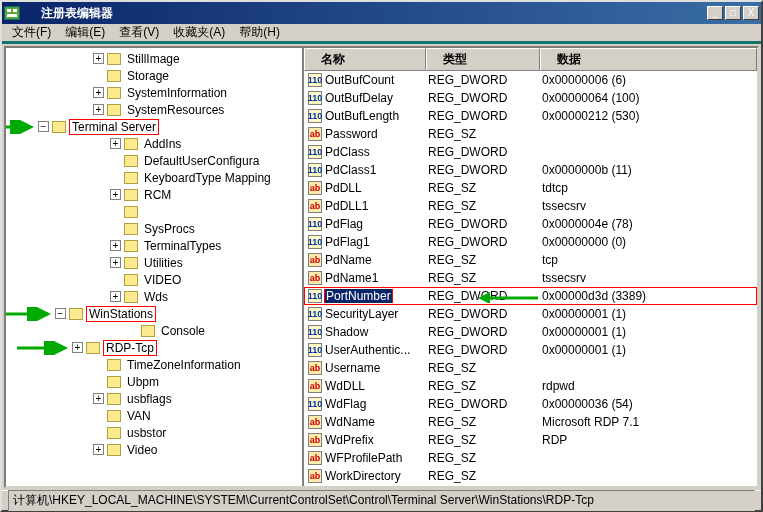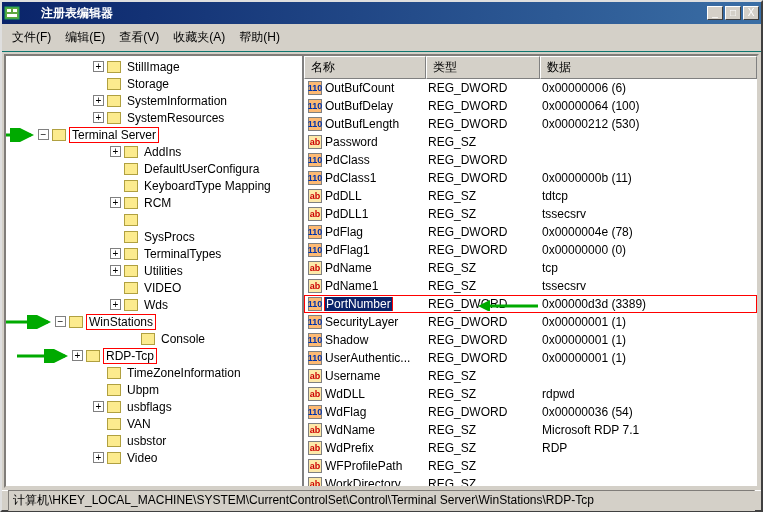--- a/index.html
+++ b/index.html
@@ -11,7 +11,7 @@
 .title-text{font-weight:bold;}
 .win-controls{display:flex;gap:2px;}
 .win-btn{width:16px;height:14px;background:#d4d0c8;border:1px solid #404040;border-top-color:#fff;border-left-color:#fff;font-size:10px;line-height:12px;text-align:center;font-family:Arial;cursor:pointer;}
-.menubar{background:#d4d0c8;height:28px;display:flex;align-items:center;padding:0 4px;gap:2px;border-bottom:1px solid #0f766e;}
+.menubar{background:#d4d0c8;height:20px;display:flex;align-items:center;padding:0 4px;gap:2px;border-bottom:3px solid #0f766e;}
 .menu-item{padding:2px 6px;cursor:pointer;}
 .body-area{flex:1;display:flex;border:2px inset #d4d0c8;margin:2px;overflow:hidden;}
 .tree-pane{width:298px;background:#fff;border-right:2px solid #808080;overflow:auto;padding:2px;}

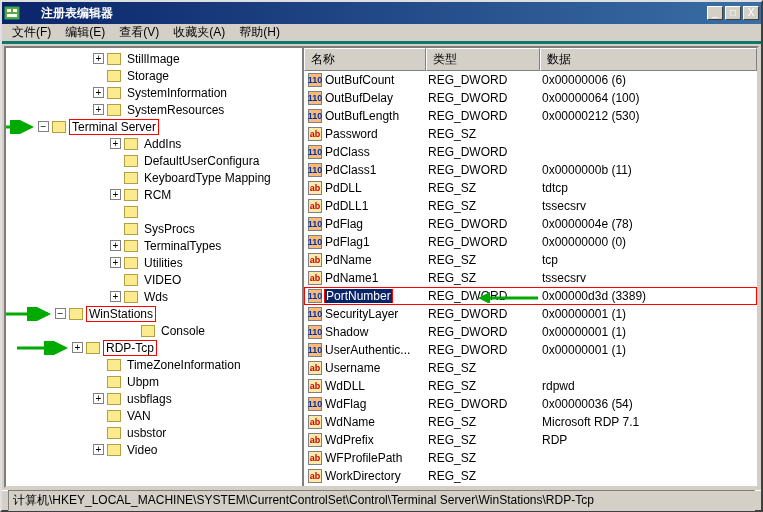--- a/index.html
+++ b/index.html
@@ -17,7 +17,7 @@
 .tree-pane{width:298px;background:#fff;border-right:2px solid #808080;overflow:auto;padding:2px;}
 .list-pane{flex:1;background:#fff;display:flex;flex-direction:column;overflow:hidden;}
 .list-header{display:flex;background:#d4d0c8;}
-.list-header .col{border:1px solid #fff;border-right-color:#808080;border-bottom-color:#808080;padding:2px 6px;font-weight:normal;cursor:pointer;}
+.list-header .col{border:1px solid #fff;border-right-color:#808080;border-bottom-color:#808080;padding:2px 16px;font-weight:bold;cursor:pointer;}
 .col-name{width:122px;} .col-type{width:114px;} .col-data{flex:1;}
 .list-body{flex:1;overflow:auto;}
 .row{display:flex;height:18px;align-items:center;white-space:nowrap;}

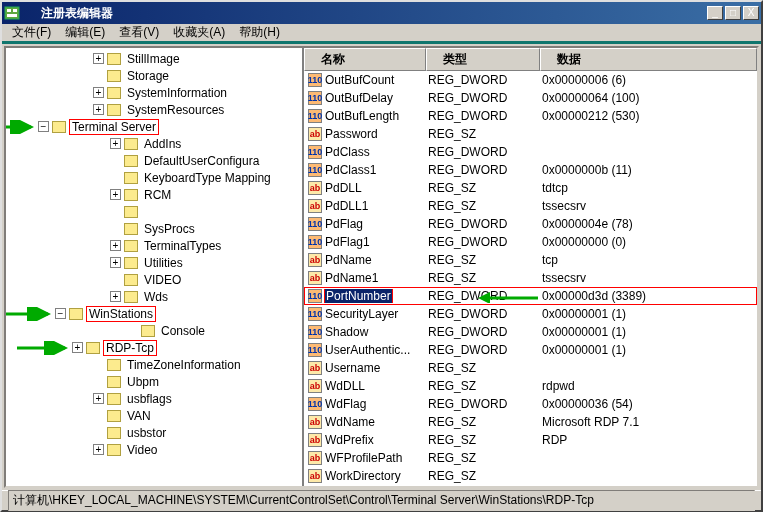--- a/index.html
+++ b/index.html
@@ -28,7 +28,7 @@
 .row.highlight-box{outline:1px solid red;outline-offset:-1px;}
 .icon-sz,.icon-dw{width:14px;height:14px;display:inline-flex;align-items:center;justify-content:center;font-size:9px;font-weight:bold;border:1px solid #808080;}
 .icon-sz{background:#fde9a9;color:#c00;}
-.icon-dw{background:#fdba74;color:#0033aa;}
+.icon-dw{background:#fef9c3;color:#0033aa;}
 .tree-node{white-space:nowrap;height:17px;display:flex;align-items:center;}
 .tree-node .expander{width:11px;height:11px;border:1px solid #808080;display:inline-flex;align-items:center;justify-content:center;line-height:9px;font-size:10px;background:#fff;margin-right:3px;cursor:pointer;}
 .tree-node .spacer{display:inline-block;width:14px;}

